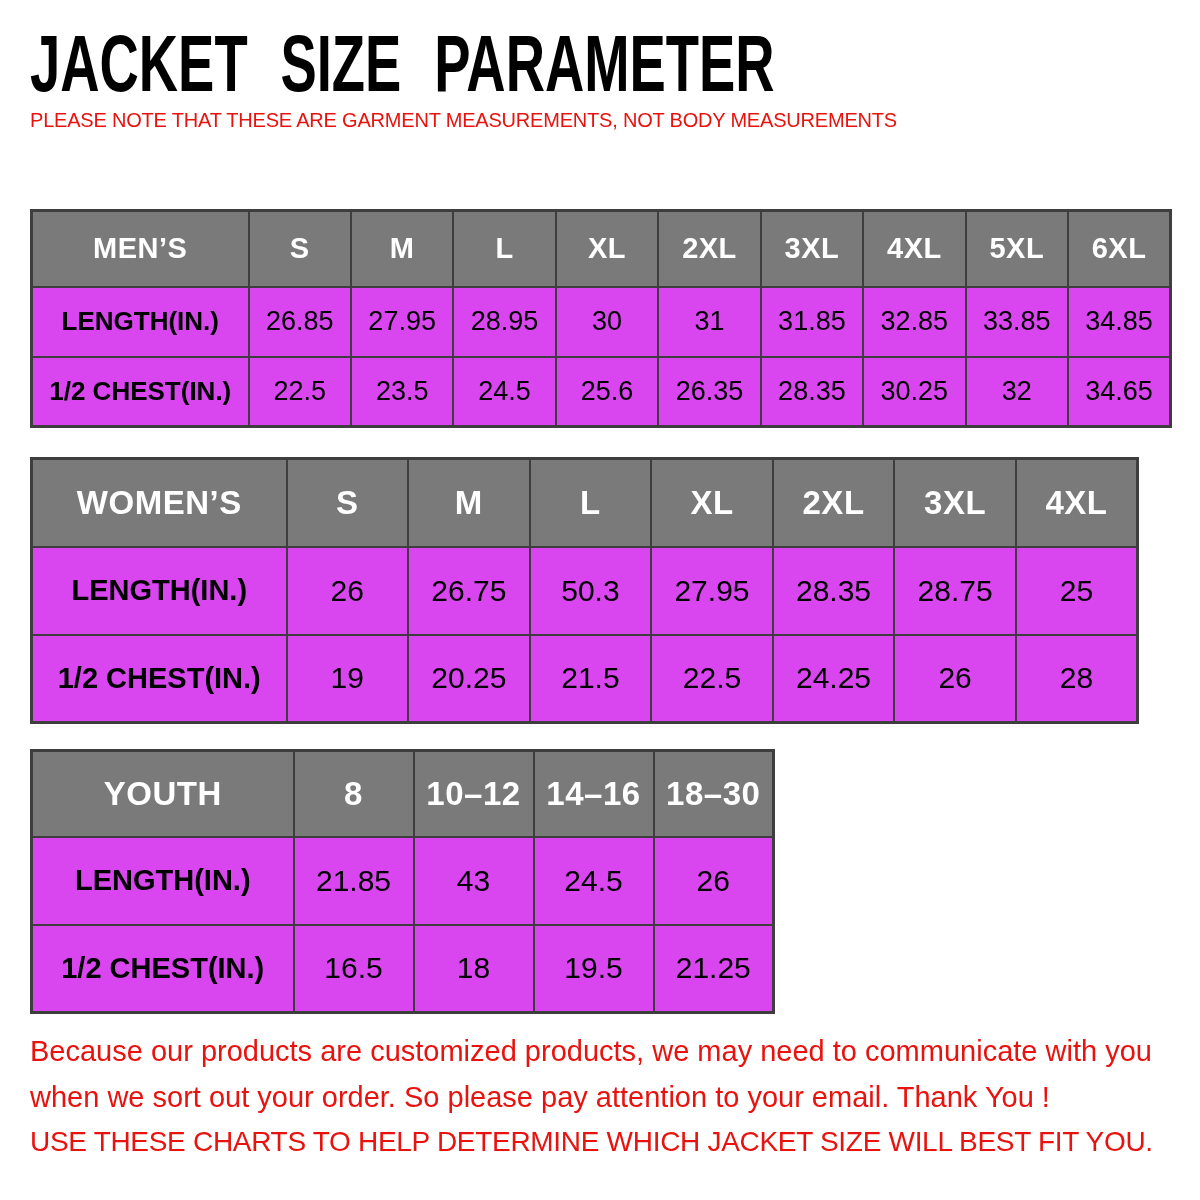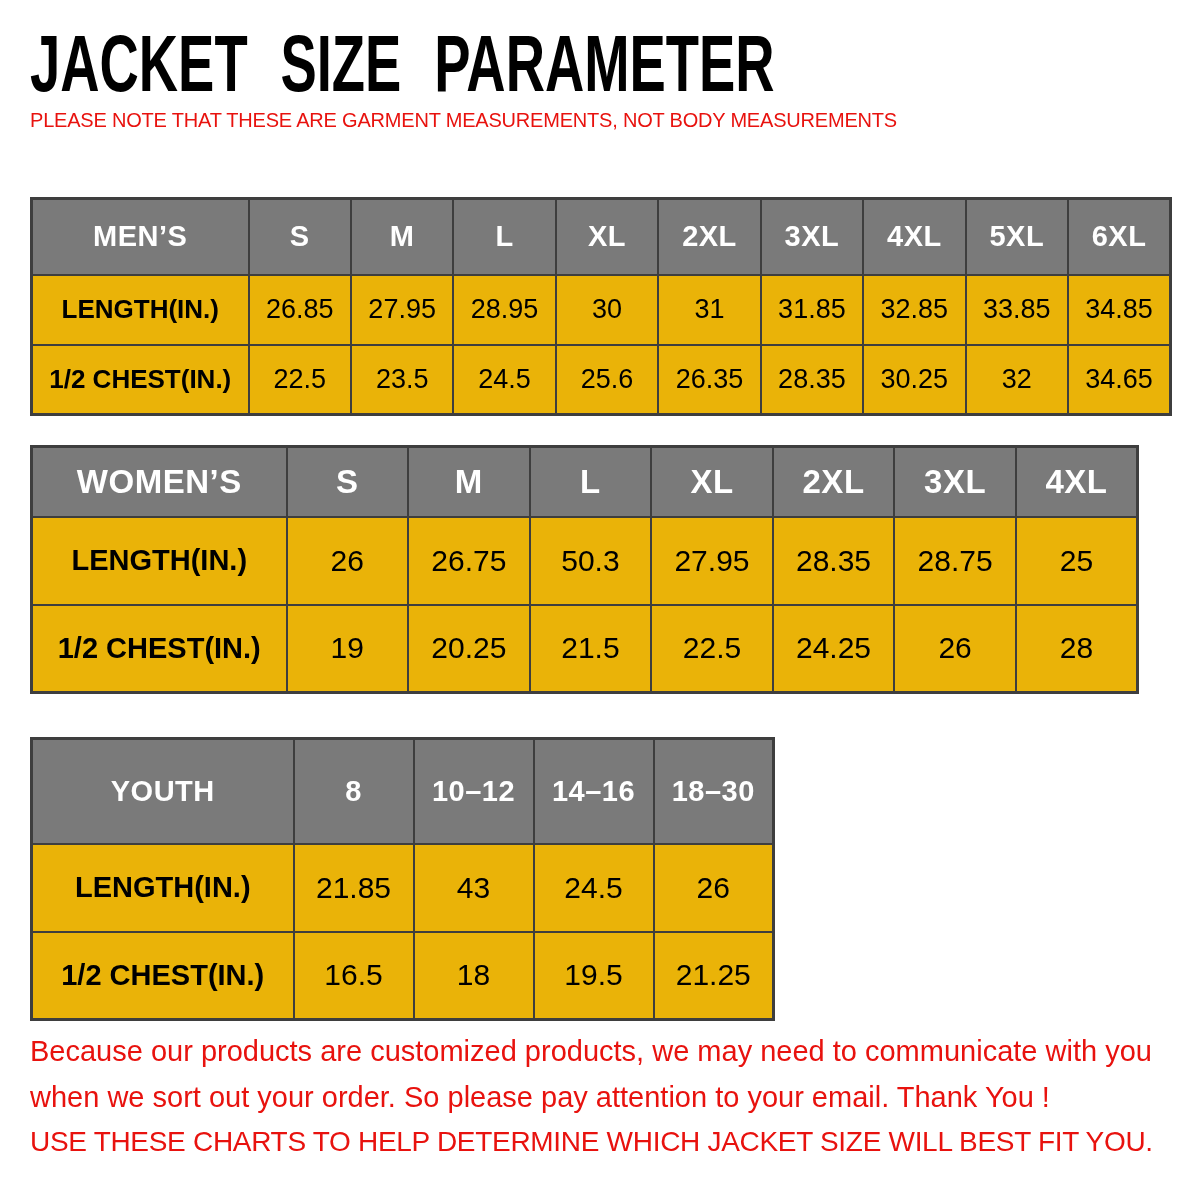--- a/index.html
+++ b/index.html
@@ -29,7 +29,8 @@
   table{
     border-collapse:collapse;table-layout:fixed;
     position:absolute;left:30px;
-    background:#eab308;
+    background:#d946ef;
+    margin-top:12px;
   }
   th,td{
     border:2px solid var(--border);

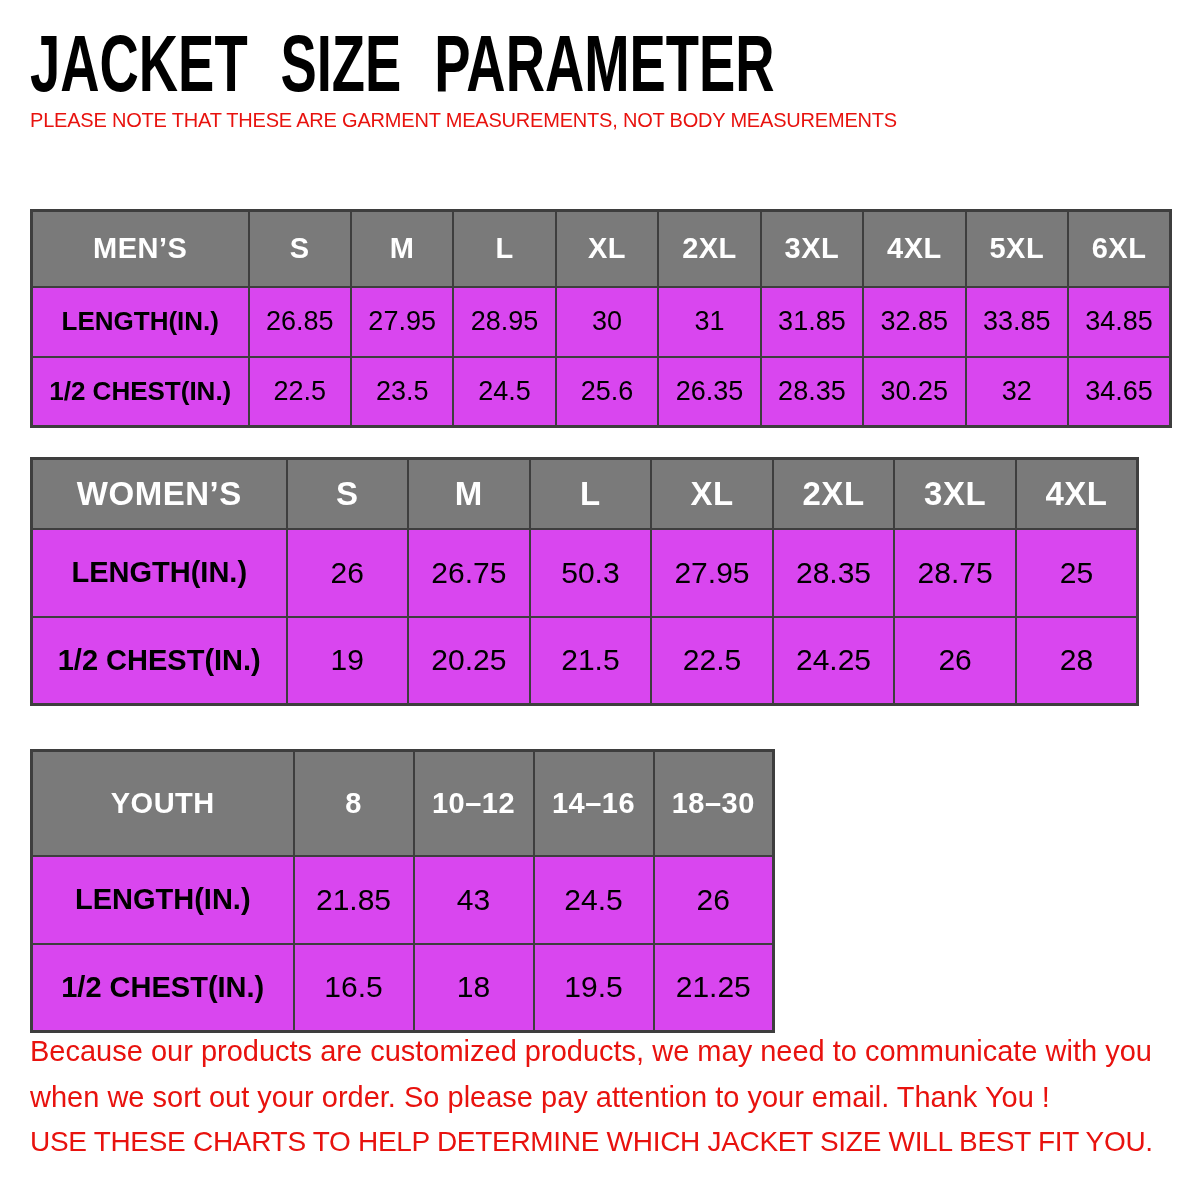--- a/index.html
+++ b/index.html
@@ -55,7 +55,7 @@
   
   .tbl-womens{top:445px;width:1109px;}
   .tbl-womens col.label-col{width:255px;}
-  .tbl-womens thead th{height:70px;font-size:33px;letter-spacing:0.5px;}
+  .tbl-womens thead th{height:88px;font-size:33px;letter-spacing:0.5px;}
   .tbl-womens tbody td{height:88px;font-size:30px;}
   .tbl-womens td.row-label{font-size:29px;}
 

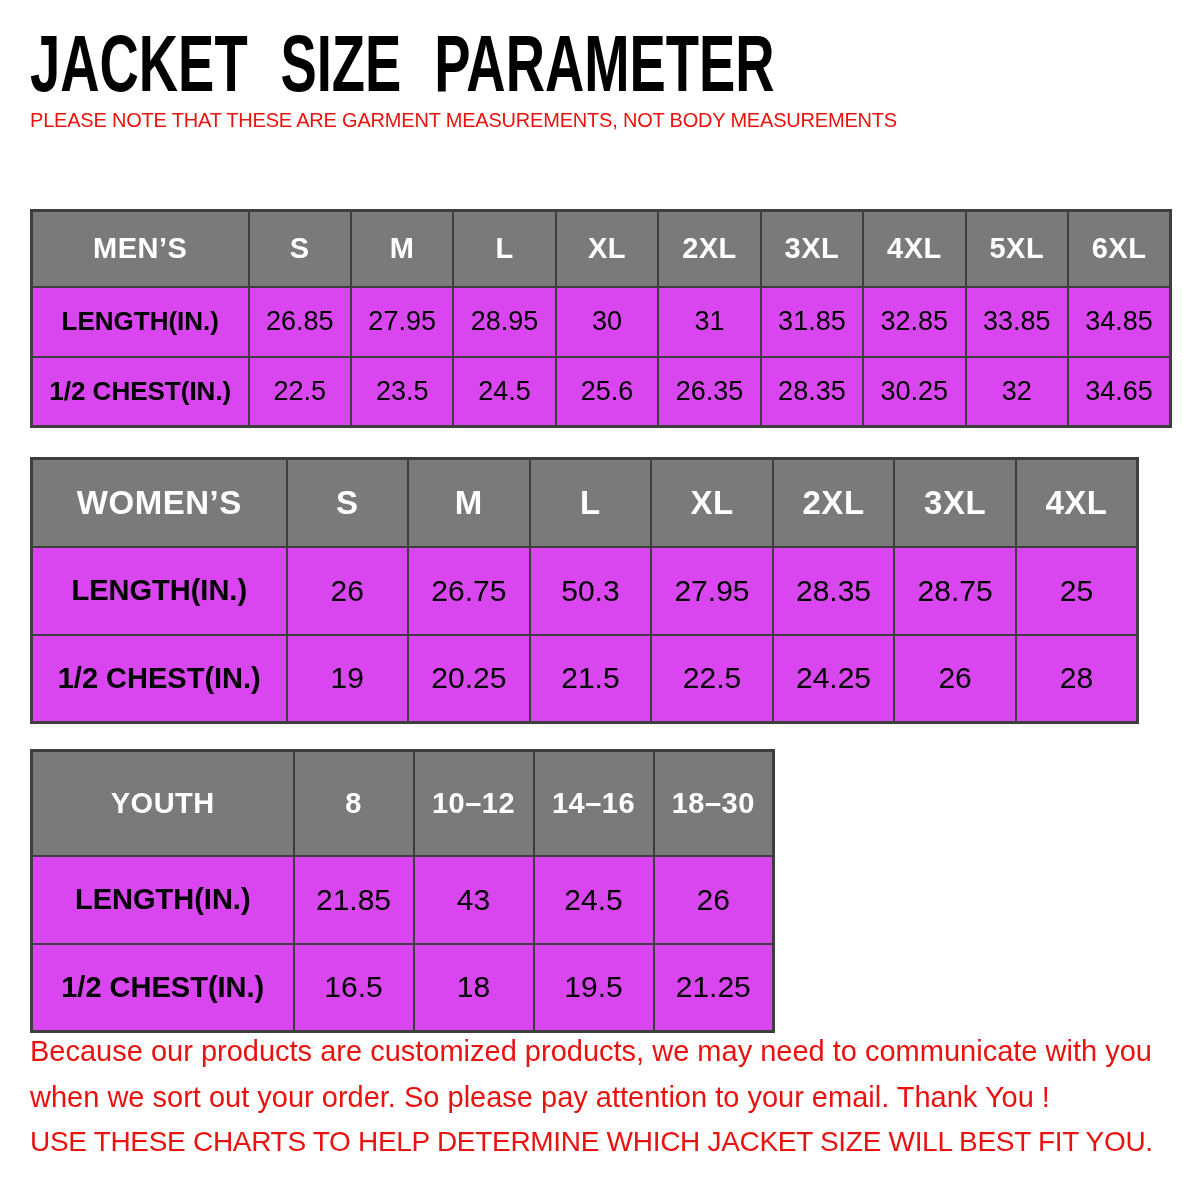--- a/index.html
+++ b/index.html
@@ -62,7 +62,7 @@
   
   .tbl-youth{top:737px;width:745px;}
   .tbl-youth col.label-col{width:262px;}
-  .tbl-youth thead th{height:105px;font-size:29px;letter-spacing:0.5px;}
+  .tbl-youth thead th{height:86px;font-size:33px;letter-spacing:0.5px;}
   .tbl-youth tbody td{height:88px;font-size:30px;}
   .tbl-youth td.row-label{font-size:29px;}
 

